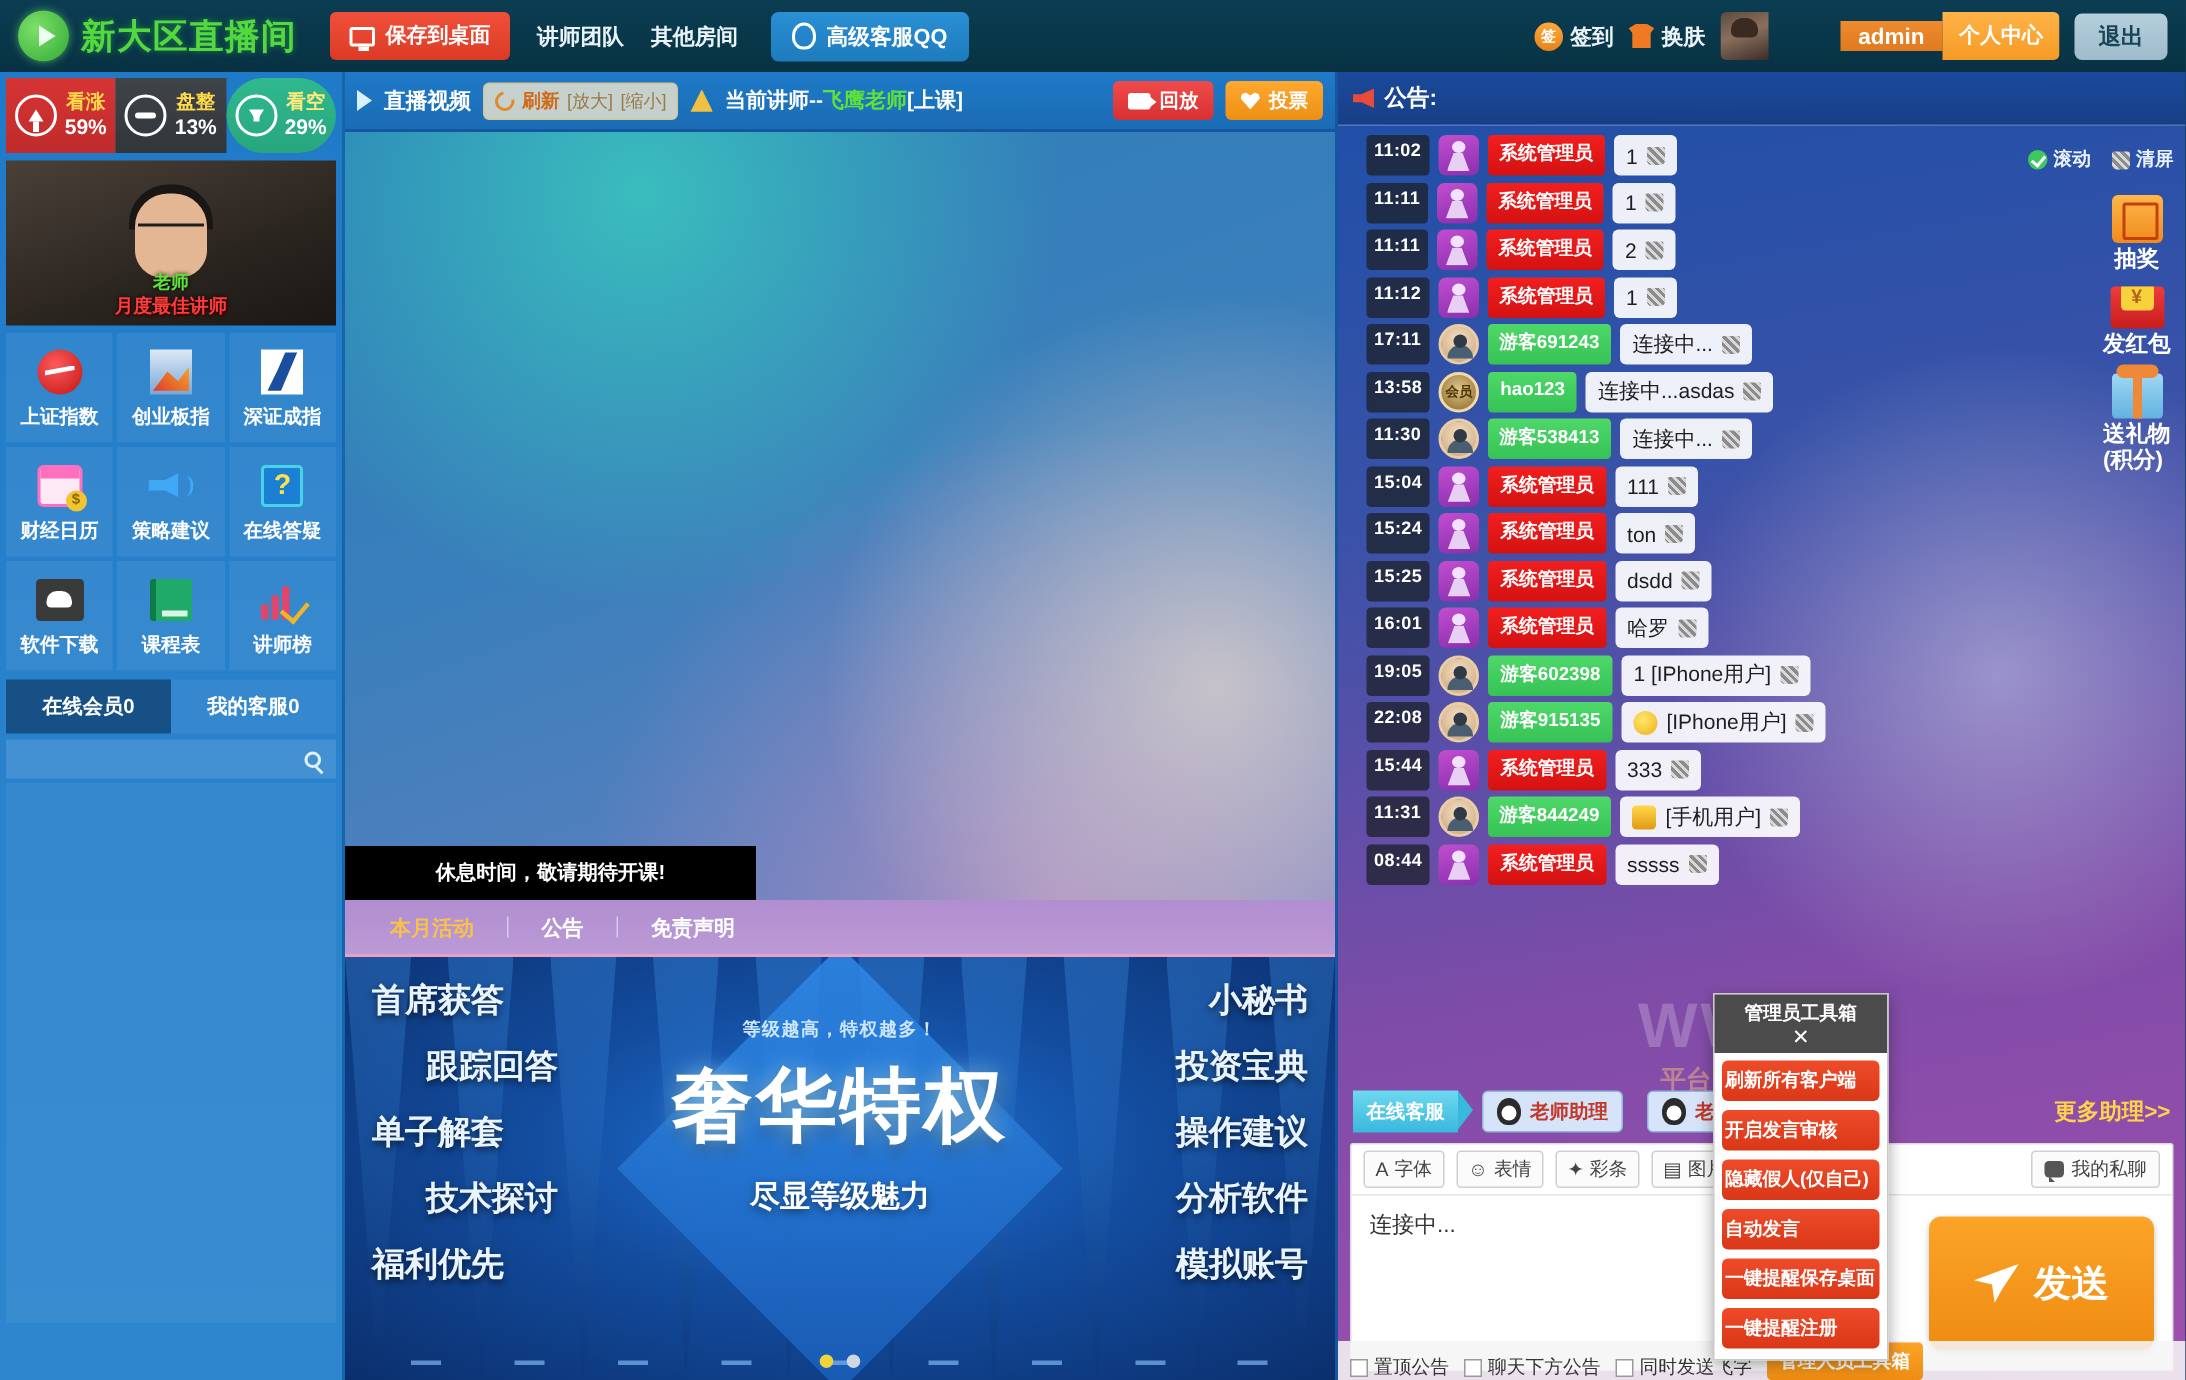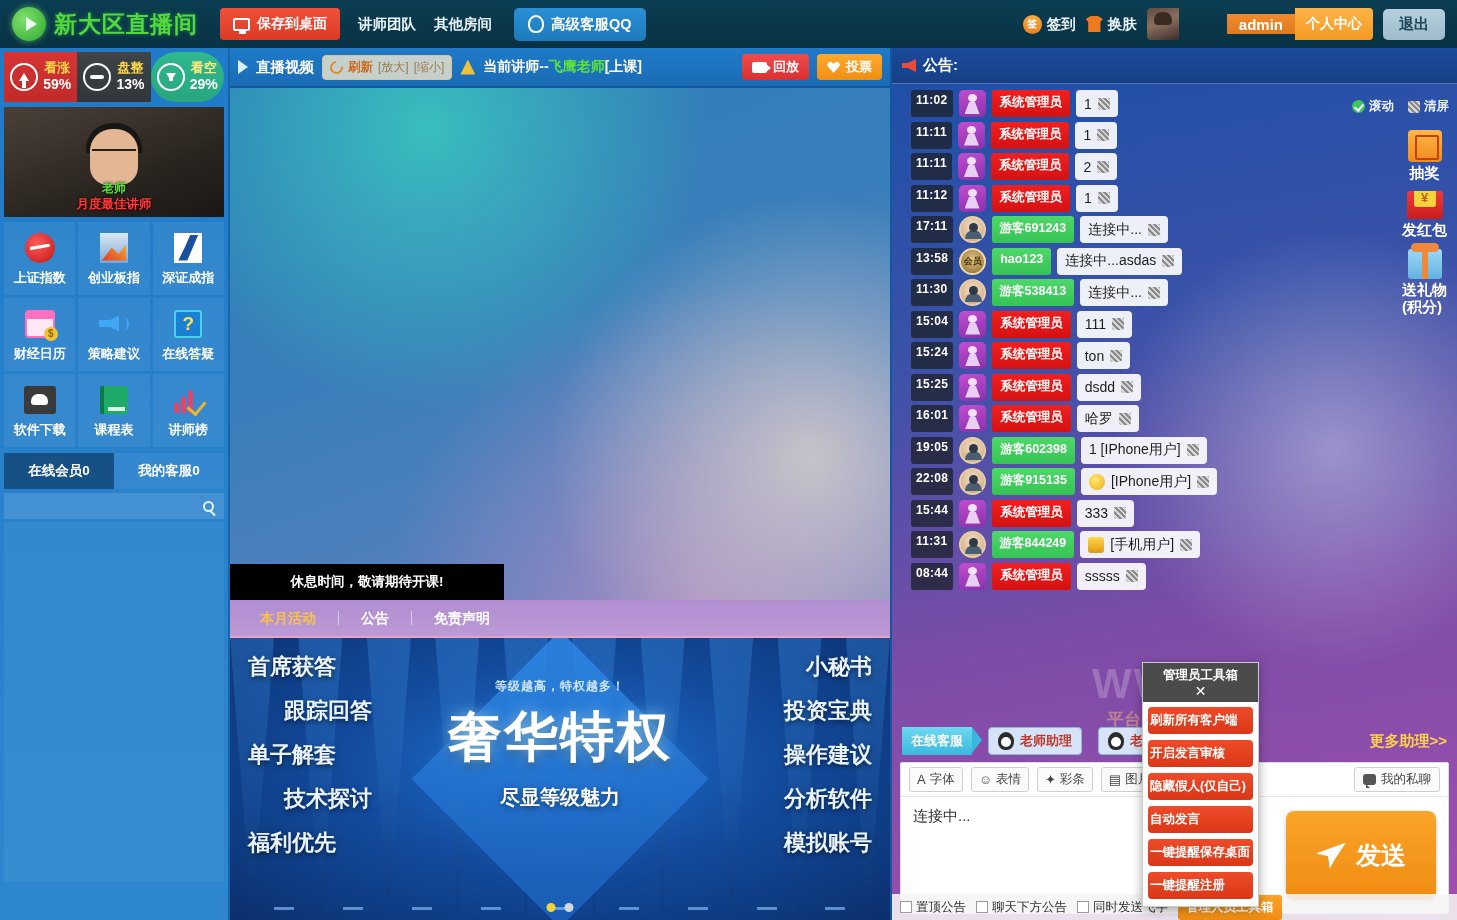--- a/index.html
+++ b/index.html
@@ -478,7 +478,7 @@
   .plane { width:30px;height:26px;background:#fff;clip-path:polygon(100% 0,0 42%,40% 53%,46% 100%,62% 66%,100% 0); }
   .foot-bar {
     position:absolute; left:0; right:0; bottom: 0; height: 26px;
-    background: rgba(245,245,245,.88); display:flex; align-items:center; gap: 10px; padding: 0 8px;
+    background: rgba(245,245,245,.88); display:flex; align-items:flex-end; gap: 10px; padding: 0 8px;
   }
   .fchk { display:flex; align-items:center; gap:4px; font-size:12.5px; color:#333; cursor:pointer; }
   .fbox { width:12px;height:12px;border:1px solid #9a9a9a; background:#fff; flex:none; }

